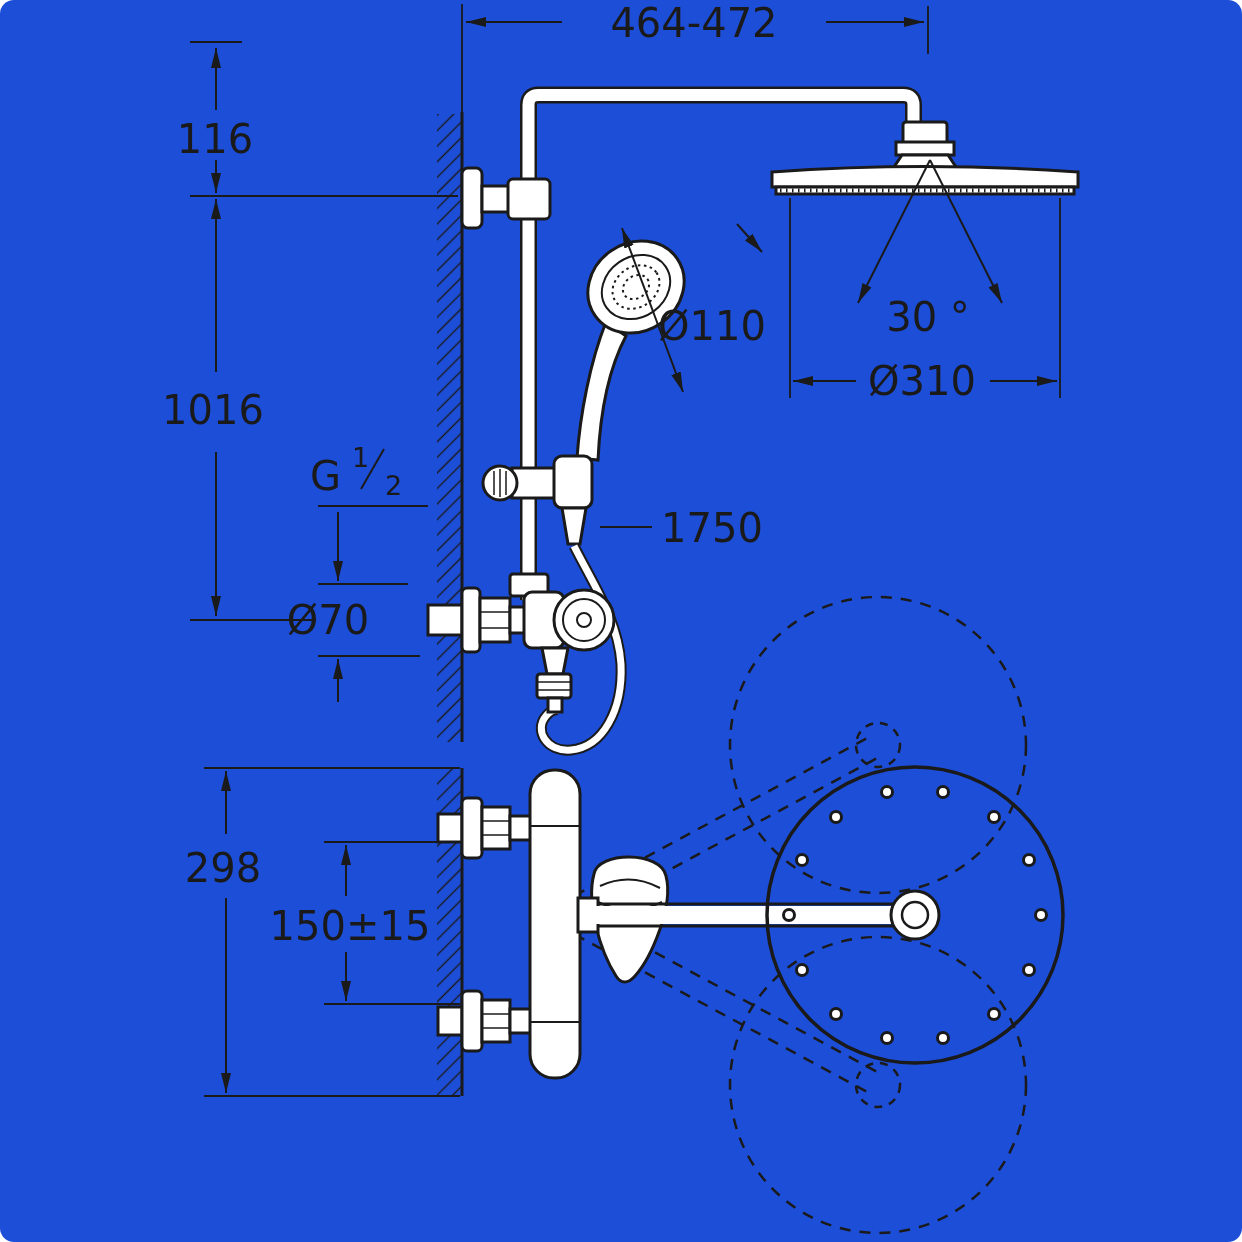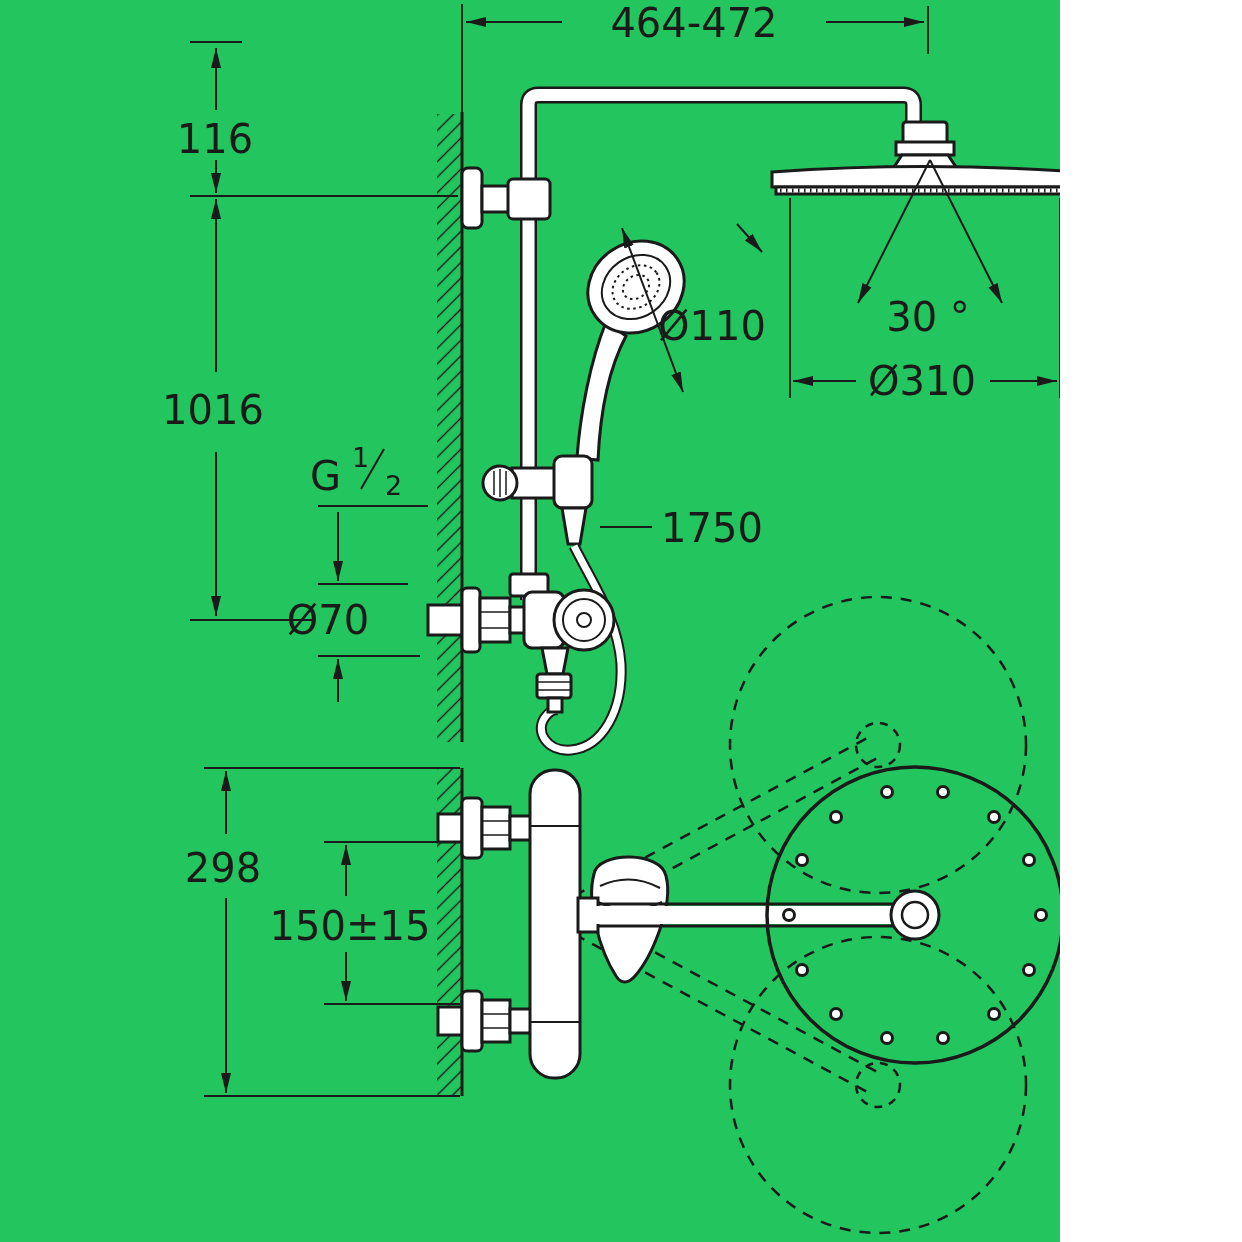--- a/index.html
+++ b/index.html
@@ -3,7 +3,7 @@
 <meta charset="utf-8">
 <style>
   html,body{margin:0;padding:0;background:#ffffff;}
-  .stage{width:1060px;height:1242px;background:#22c55e;position:relative;overflow:hidden;}
+  .stage{width:1242px;height:1242px;background:#1d4ed8;position:relative;overflow:hidden;border-radius:14px;}
   svg{display:block;}
   svg text{font-family:"DejaVu Sans","Liberation Sans",sans-serif;fill:#1a1a1a;}
   .dim{font-size:40px;}

